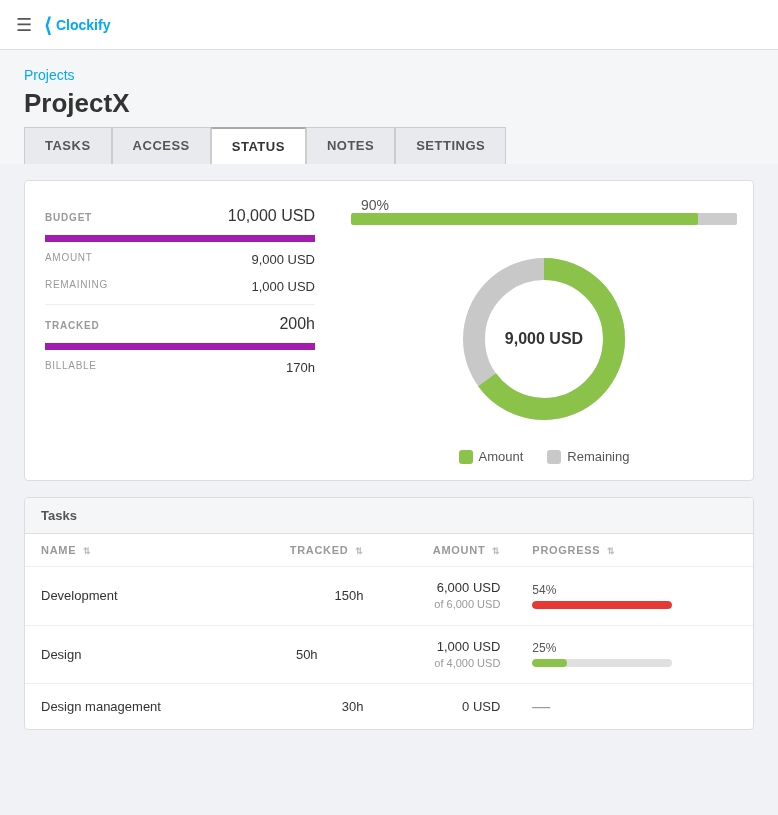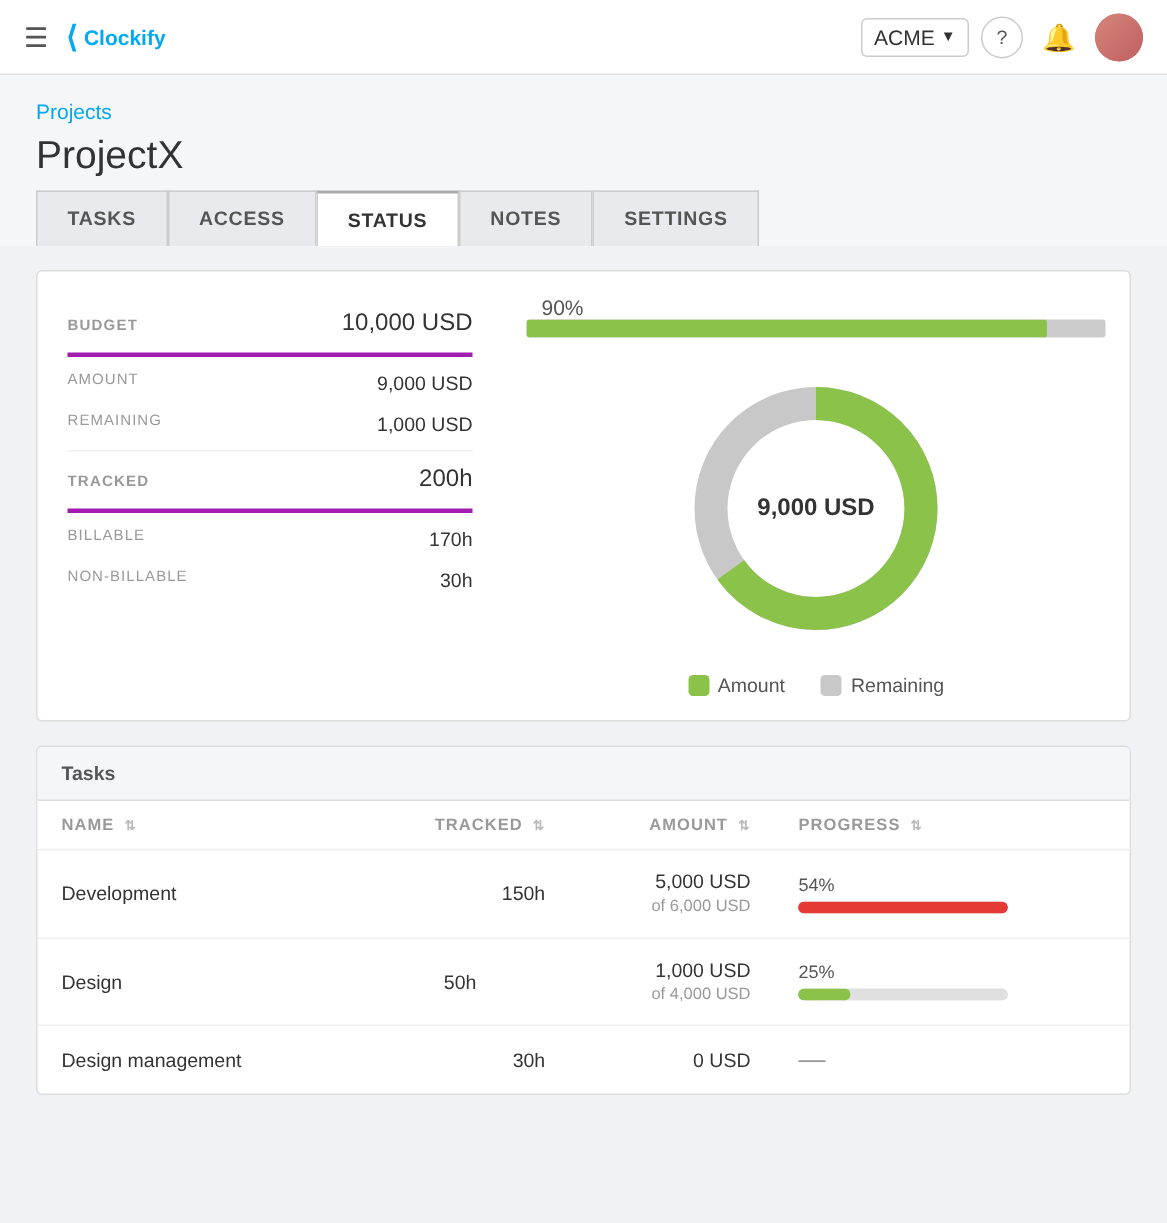--- a/index.html
+++ b/index.html
@@ -237,17 +237,6 @@
   <div class="logo">
     <span style="color:#03a9f4; font-weight:bold;">⟨</span>
     <span style="color:#03a9f4;font-weight:bold;font-size:14px;">Clockify</span>
-  </div>
-  <div class="header-right">
-    <button class="acme-btn">
-      <span>ACME</span>
-      <span style="font-size:10px;">▼</span>
-    </button>
-    <div class="header-icon-btn" style="border:1px solid #ccc; border-radius:50%; width:28px; height:28px; font-size:13px; color:#555;">?</div>
-    <div class="header-icon-btn" style="font-size:18px;">🔔</div>
-    <div class="avatar">
-      <div class="avatar-img"></div>
-    </div>
   </div>
 </div>
 

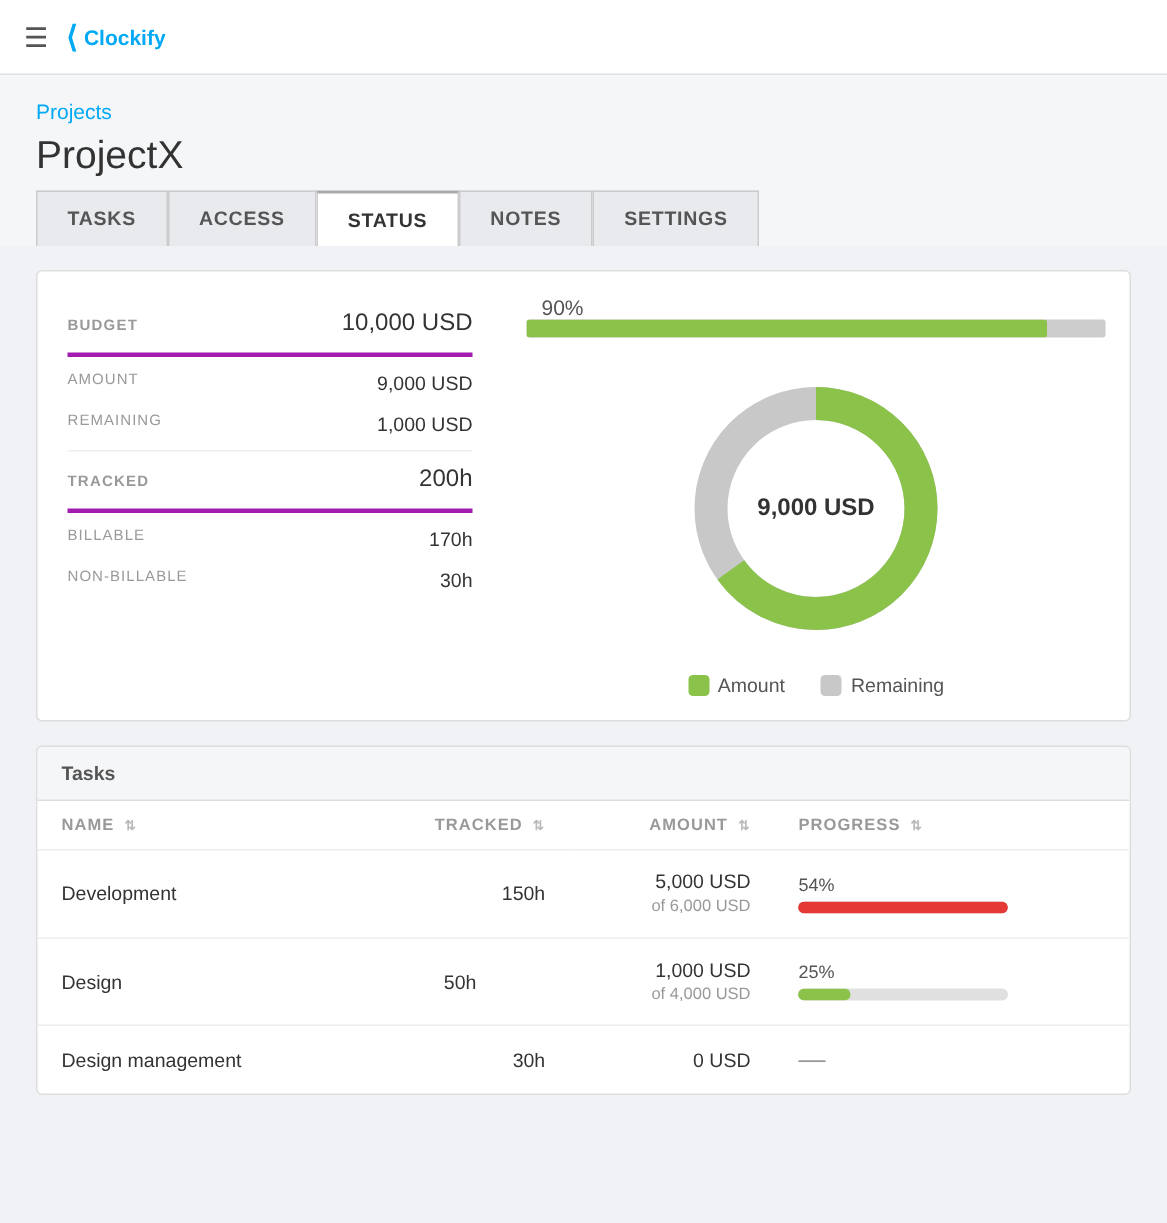--- a/index.html
+++ b/index.html
@@ -28,7 +28,7 @@
       padding: 16px 24px 8px 24px;
     }
     .breadcrumb-link { color: #03a9f4; font-size: 14px; cursor: pointer; text-decoration: none; }
-    .page-title { font-size: 26px; font-weight: 400; color: #333; margin-top: 4px; }
+    .page-title { font-size: 26px; font-weight: 700; color: #333; margin-top: 4px; }
 
     
     .tabs-bar {

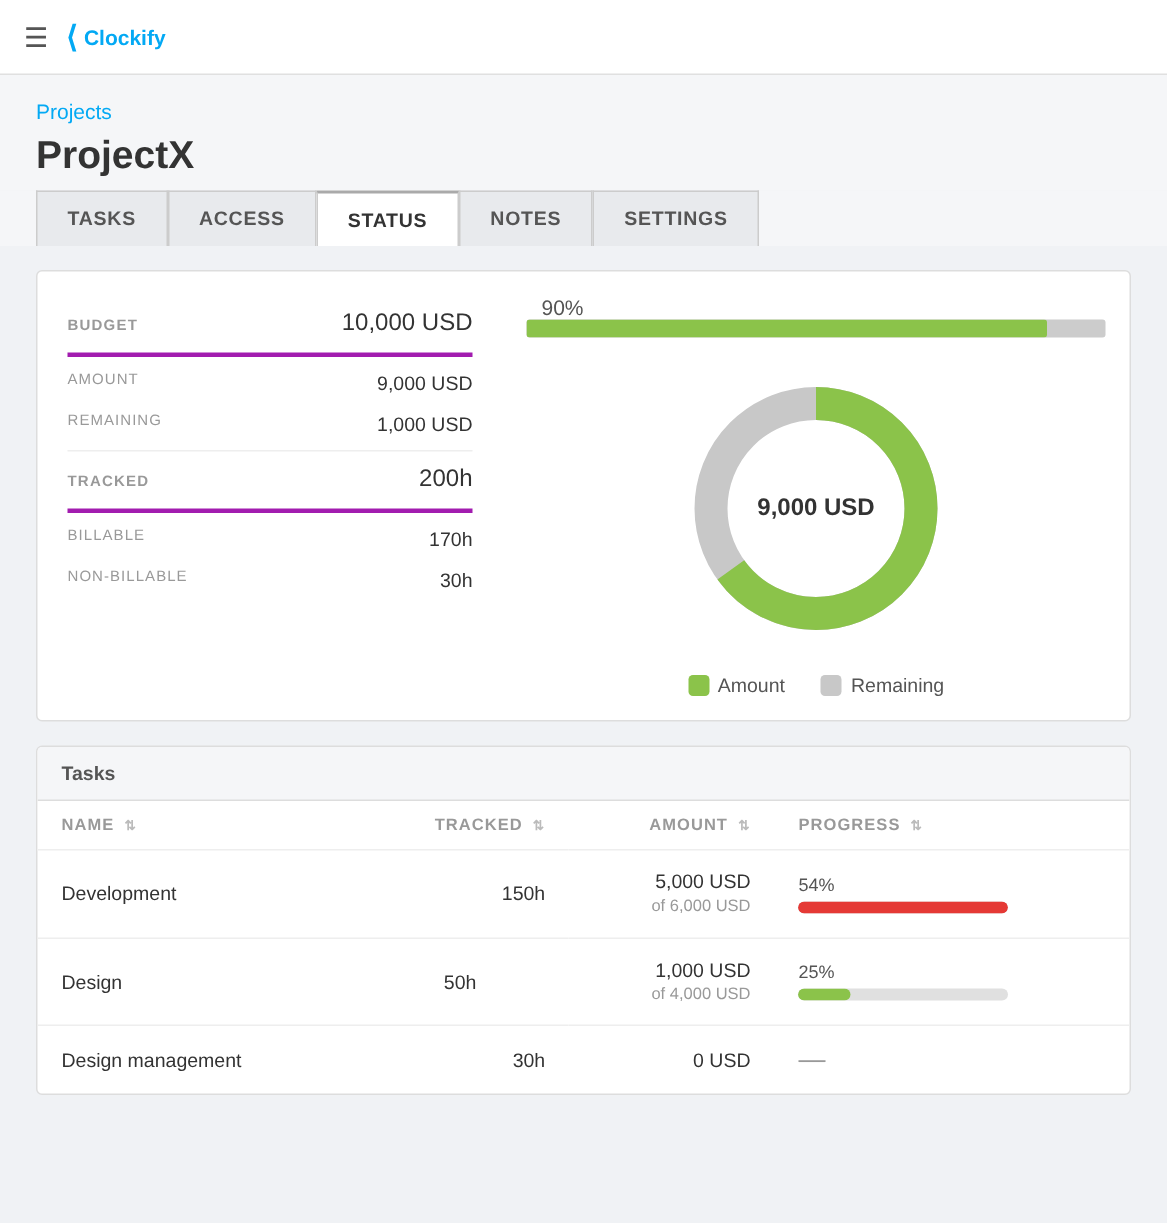--- a/index.html
+++ b/index.html
@@ -76,7 +76,7 @@
     }
     .budget-row {
       padding: 10px 0;
-      border-bottom: 3px solid #a21caf;
+      border-bottom: 7px solid #a21caf;
     }
     .budget-row:last-child { border-bottom: none; }
     .budget-label {

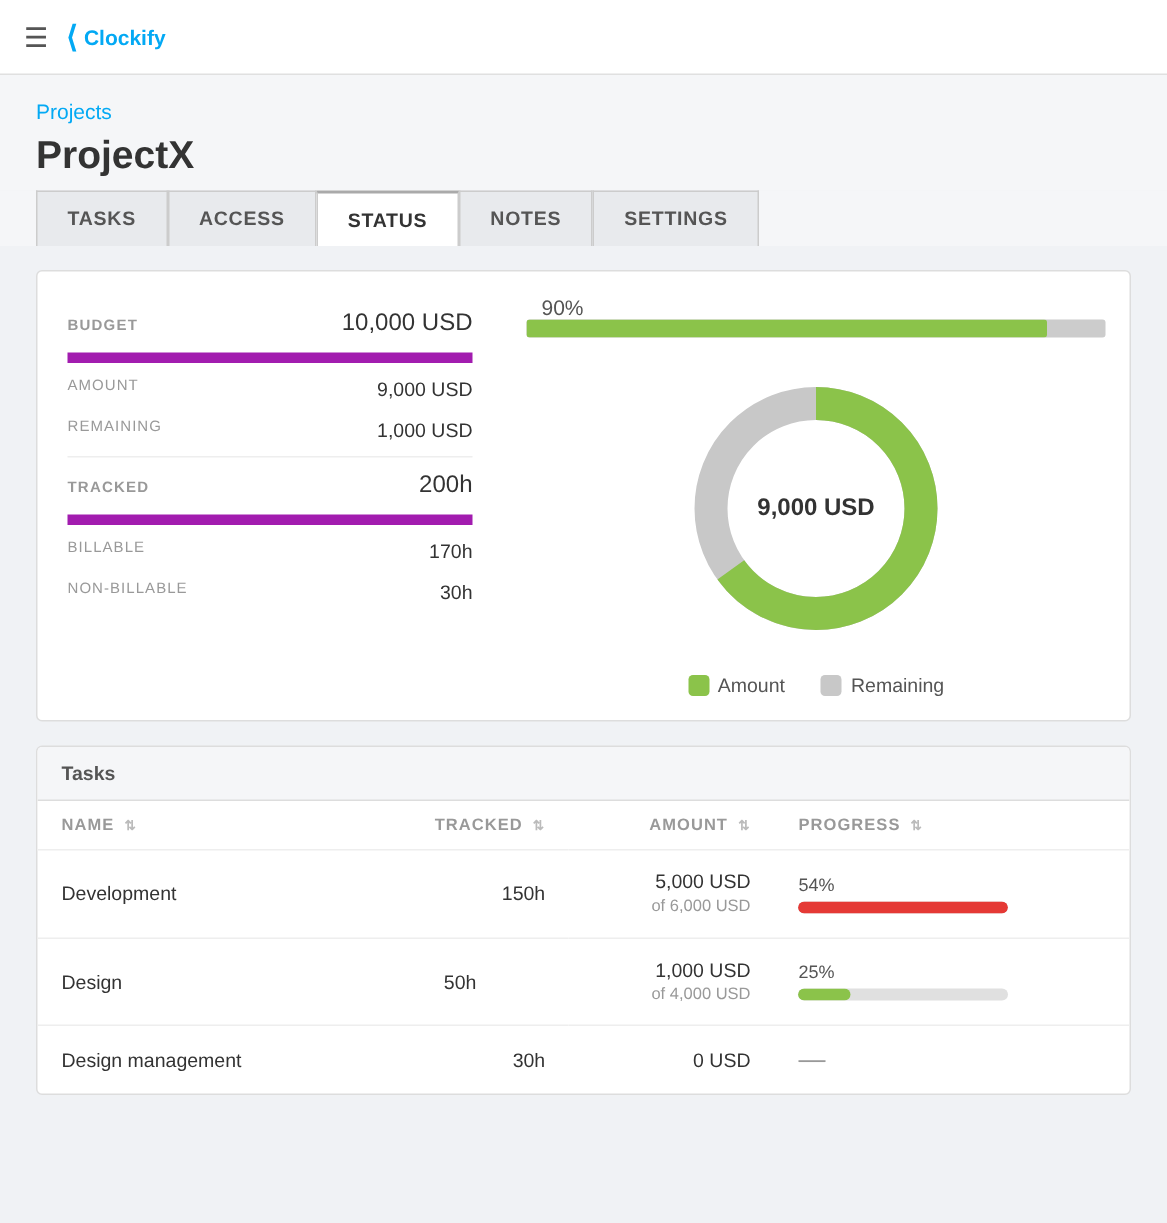--- a/index.html
+++ b/index.html
@@ -284,10 +284,6 @@
         <div class="budget-sub-row">
           <span class="budget-sub-label">BILLABLE</span>
           <span class="budget-sub-value">170h</span>
-        </div>
-        <div class="budget-sub-row">
-          <span class="budget-sub-label">NON-BILLABLE</span>
-          <span class="budget-sub-value">30h</span>
         </div>
       </div>
     </div>

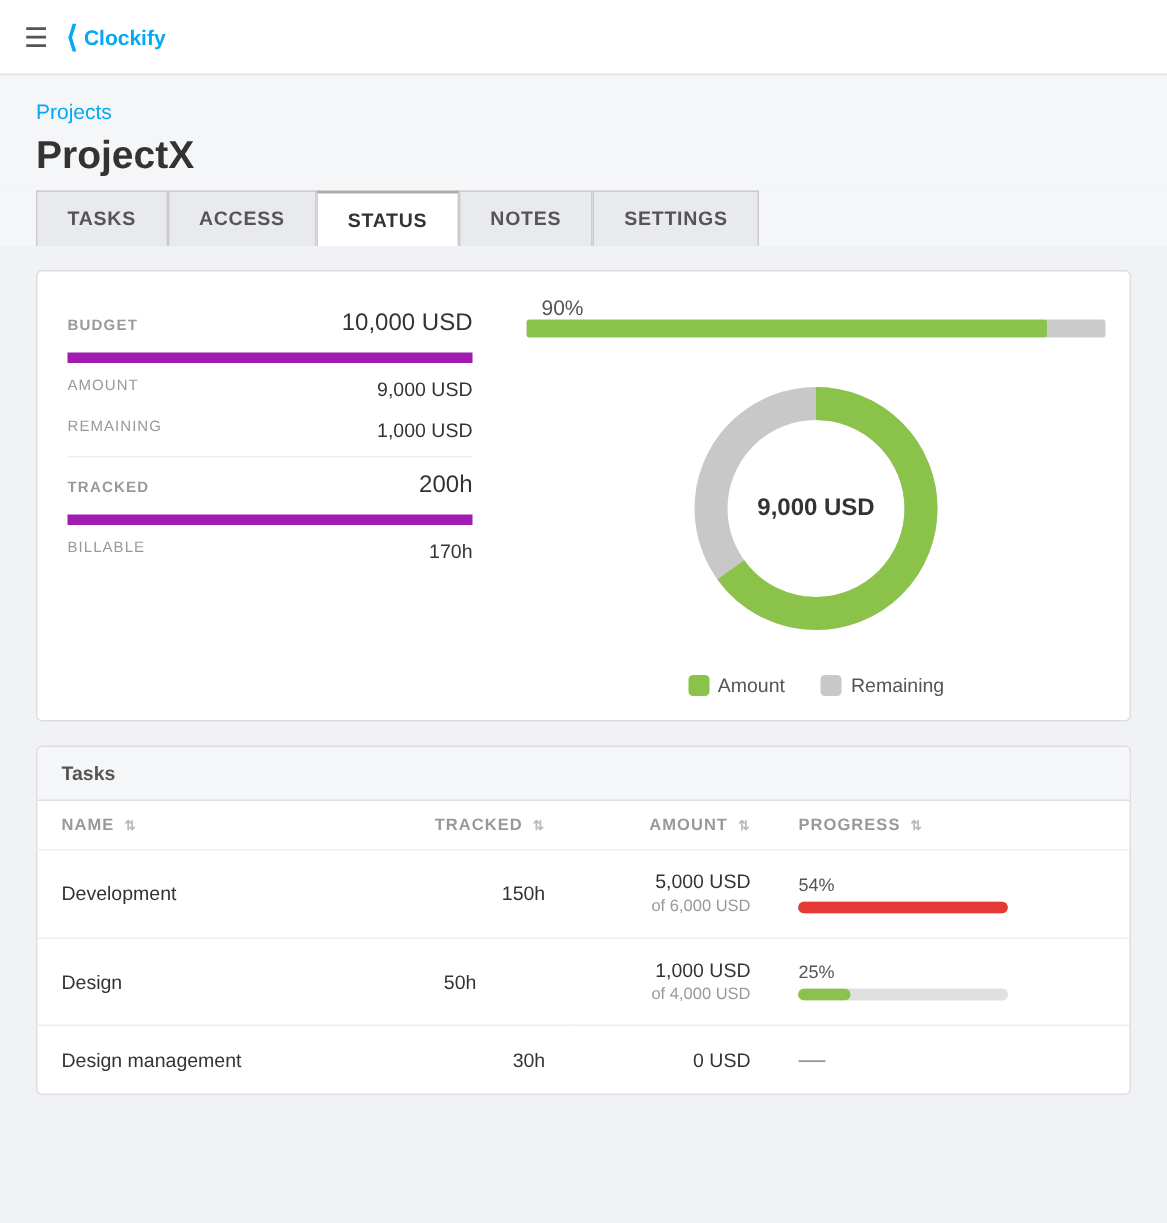--- a/index.html
+++ b/index.html
@@ -345,7 +345,7 @@
             <td>Development</td>
             <td style="text-align: right;">150h</td>
             <td class="amount-cell" style="text-align: right;">
-              <div class="amount-main">5,000 USD</div>
+              <div class="amount-main">6,000 USD</div>
               <div class="amount-sub">of 6,000 USD</div>
             </td>
             <td class="progress-cell">

